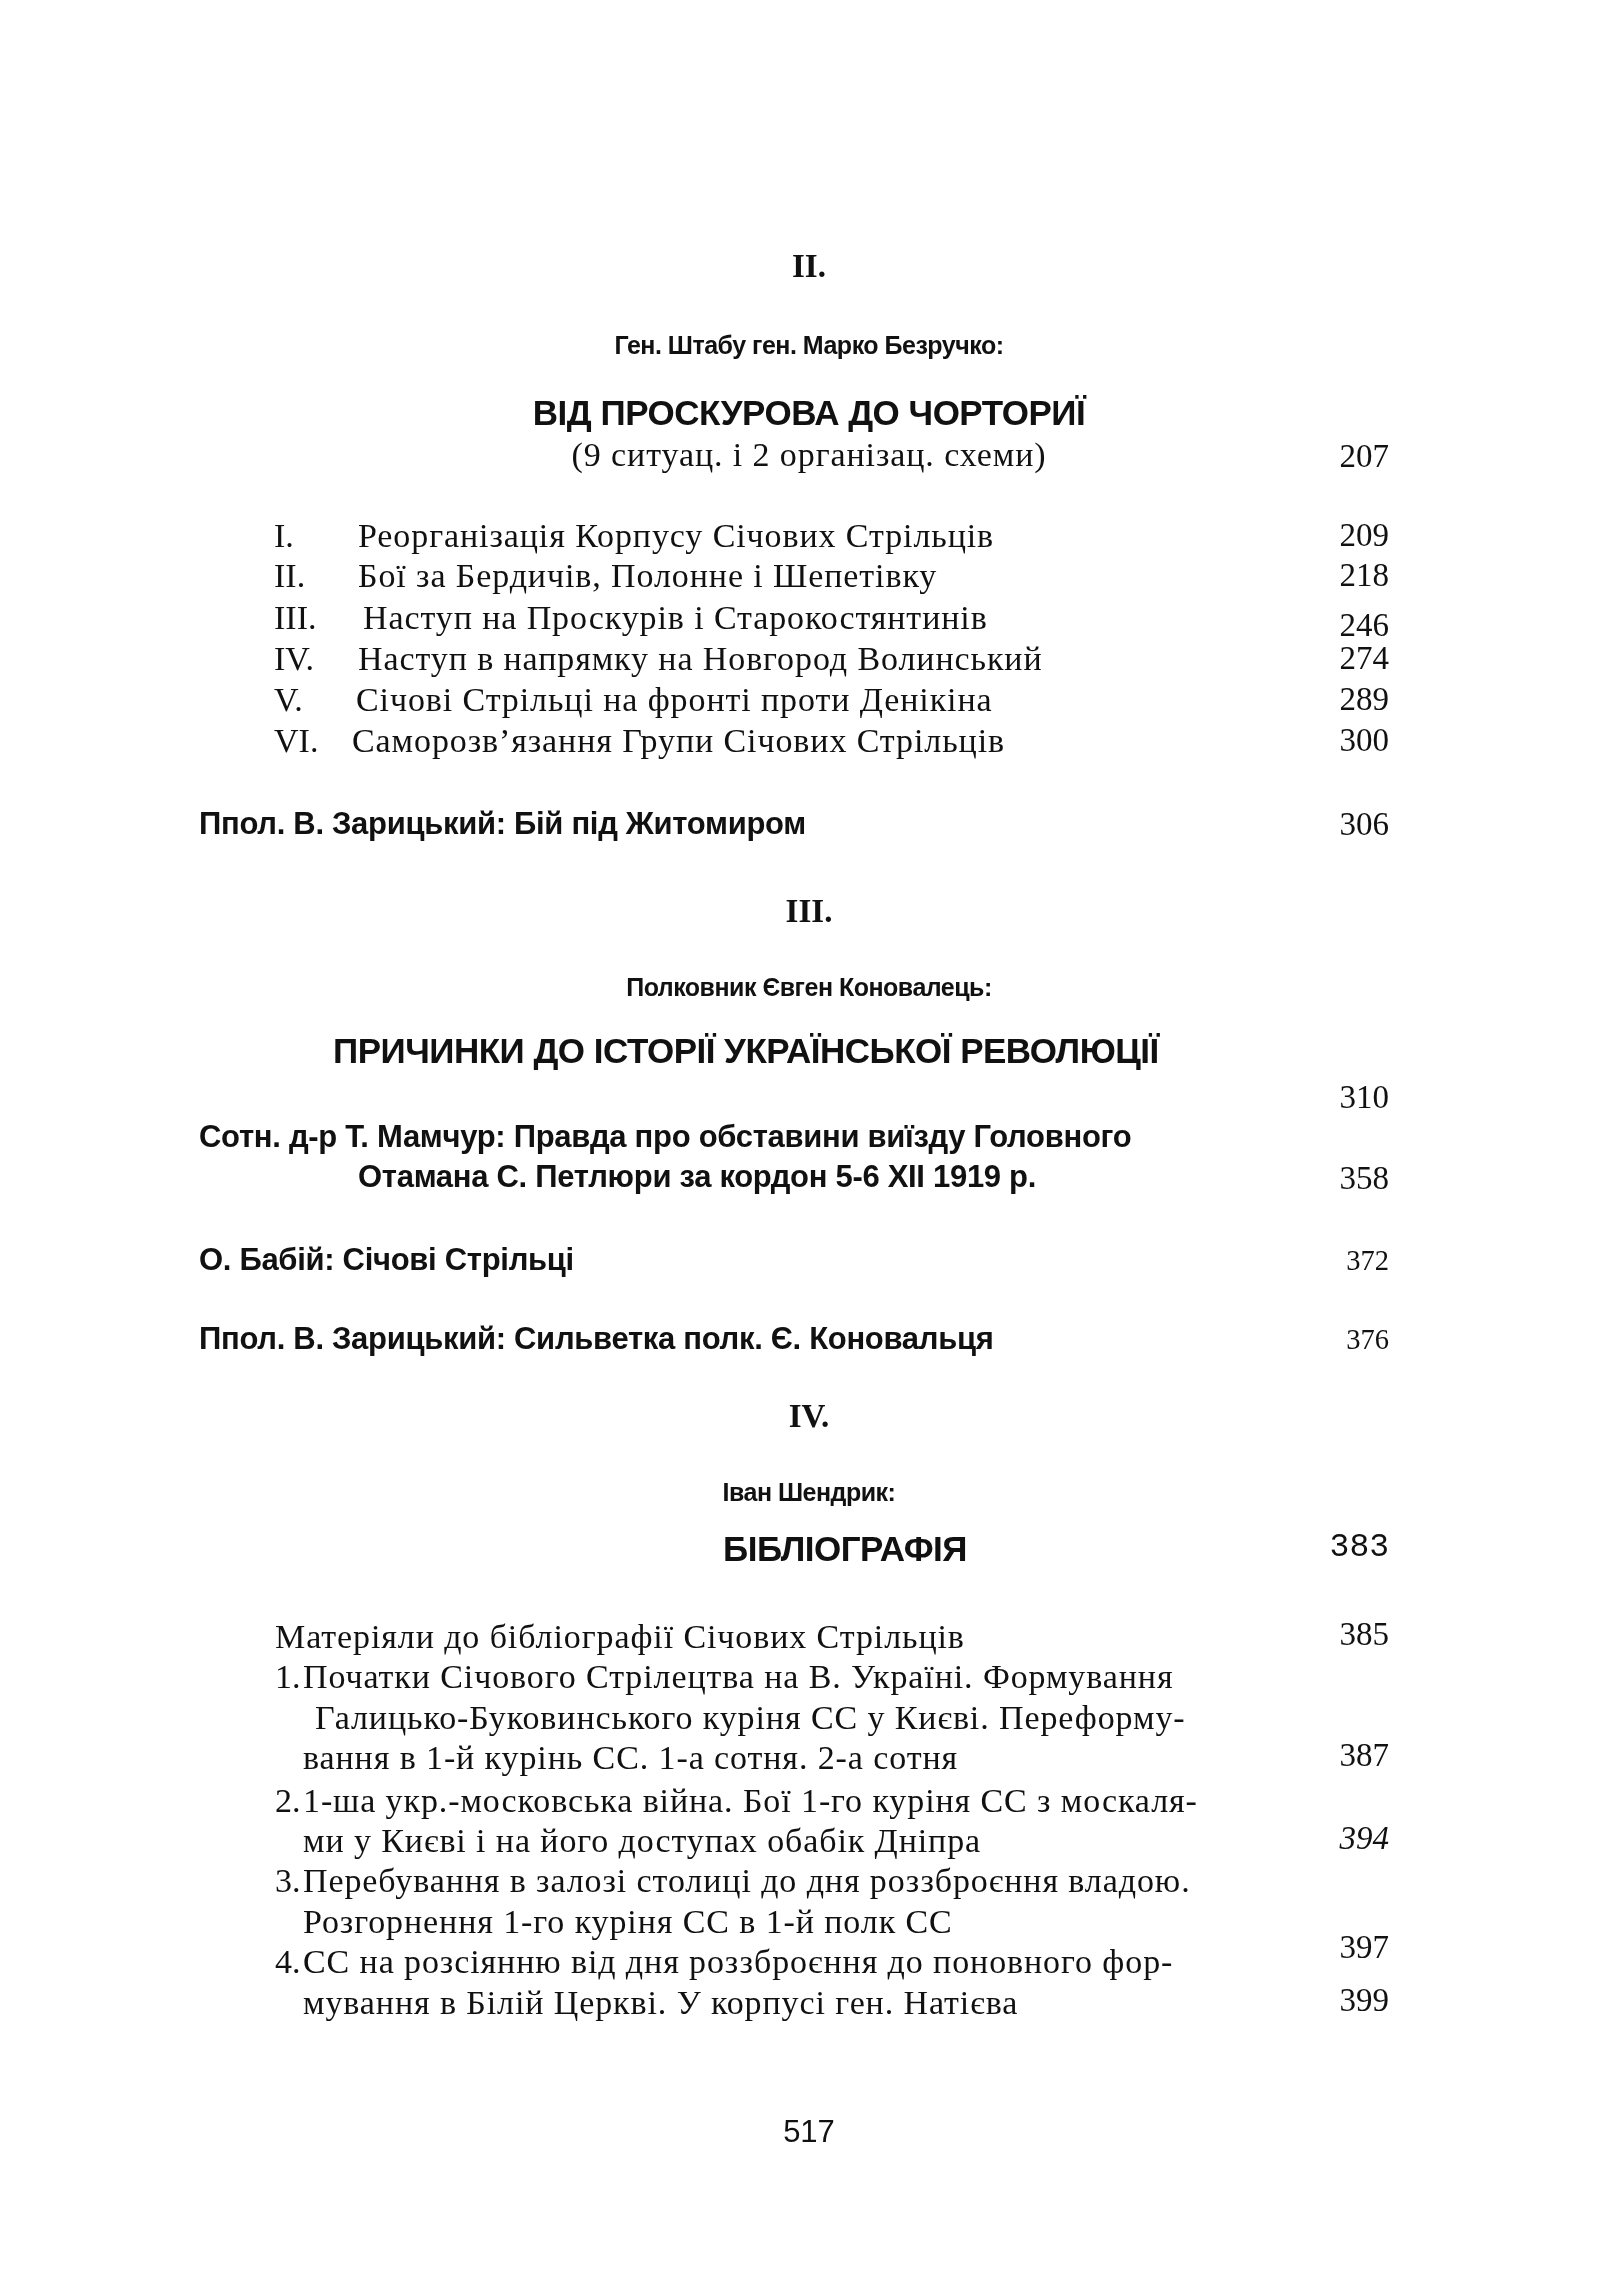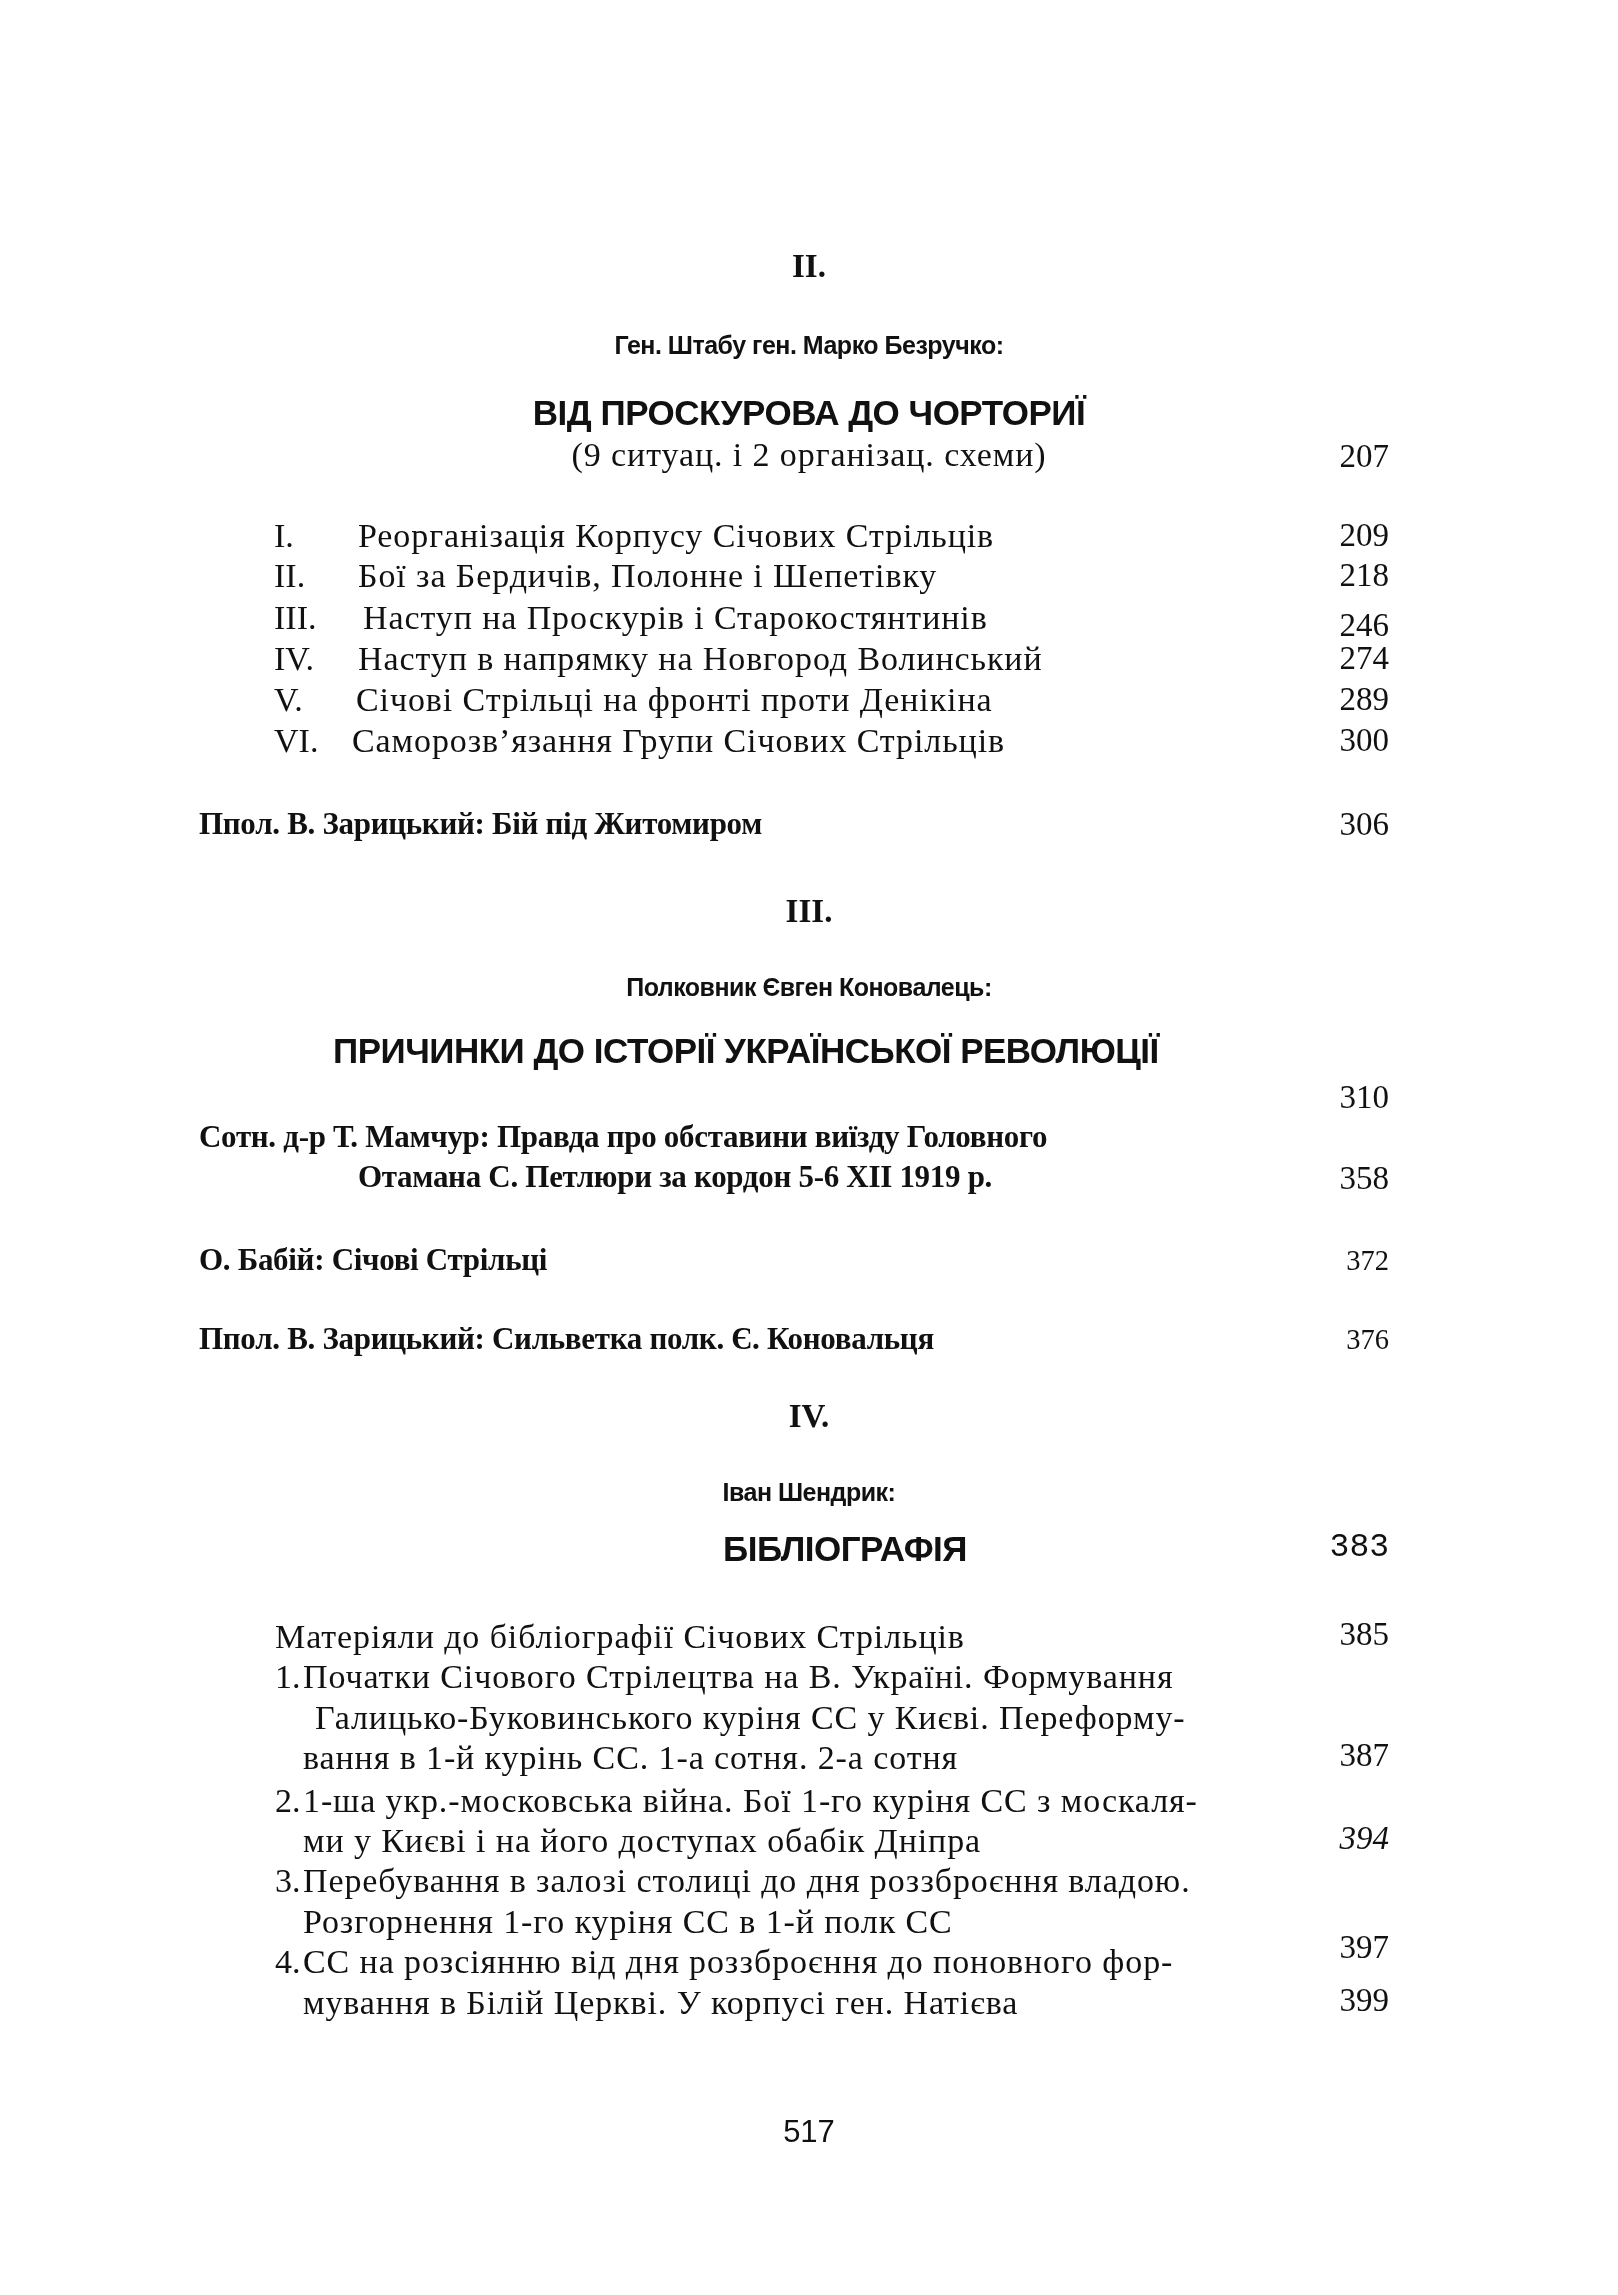--- a/index.html
+++ b/index.html
@@ -13,7 +13,7 @@
   .title-big { font-family: "Liberation Sans", sans-serif; font-weight: bold; font-size: 35px;
                letter-spacing: -0.5px; }
   .serif-line { font-family: "Liberation Serif", serif; font-size: 34px; letter-spacing: 0.9px; }
-  .bold-line { font-family: Liberation Serif, serif; font-weight: bold; font-size: 31px;
+  .bold-line { font-family: Liberation Sans, sans-serif; font-weight: bold; font-size: 31px;
                letter-spacing: -0.3px; }
   .pg { position: absolute; left: 1286px; width: 103px; text-align: right;
         font-family: "Liberation Serif", serif; font-size: 33px; }

